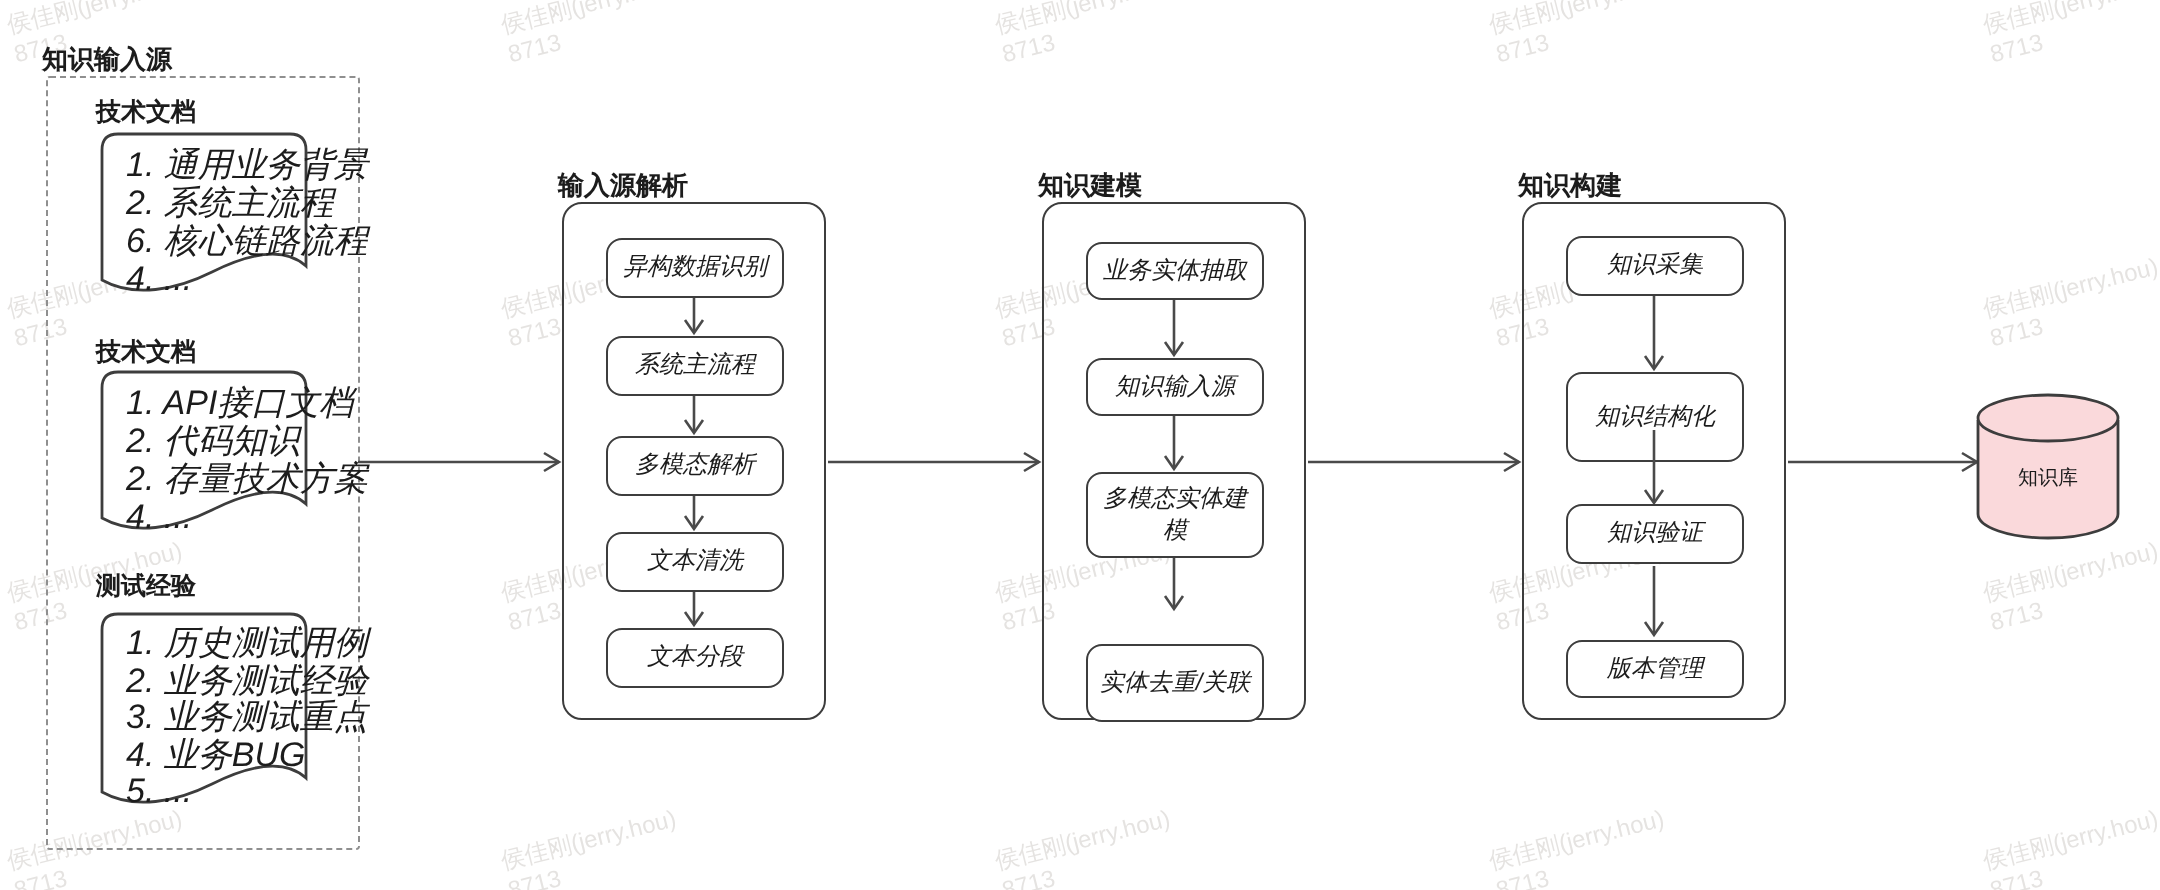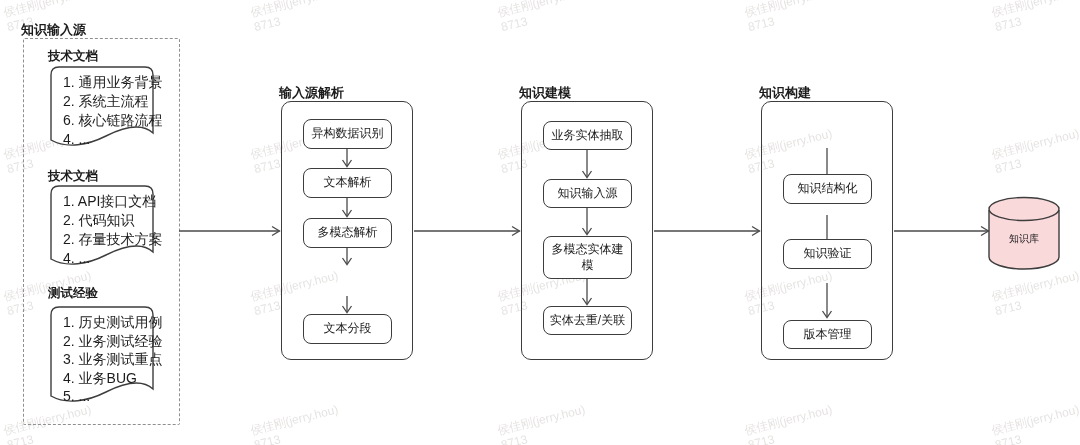--- a/index.html
+++ b/index.html
@@ -20,7 +20,7 @@
   .doc-card svg{position:absolute;left:0;top:0;}
   .doc-card path{fill:#fff;stroke:var(--line);stroke-width:1.4;}
   .doc-items{position:absolute;left:13px;top:7px;z-index:1;}
-  .doc-item{font-size:14px;line-height:19px;white-space:nowrap;}
+  .doc-item{font-size:17px;line-height:19px;white-space:nowrap;font-style:italic;}
 
   .col-box{position:absolute;top:101px;width:132px;height:259px;z-index:1;
       border:1.3px solid var(--line);border-radius:10px;box-sizing:border-box;background:transparent;}

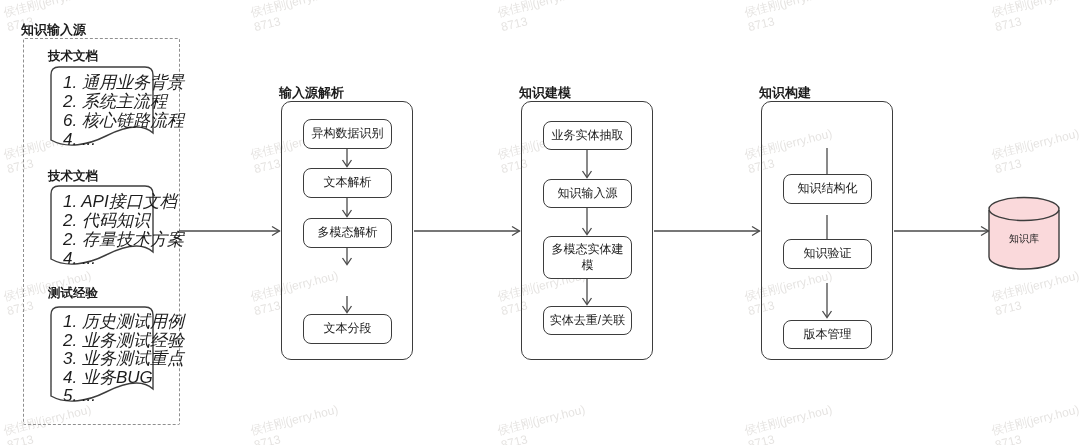--- a/index.html
+++ b/index.html
@@ -23,7 +23,7 @@
   .doc-item{font-size:17px;line-height:19px;white-space:nowrap;font-style:italic;}
 
   .col-box{position:absolute;top:101px;width:132px;height:259px;z-index:1;
-      border:1.3px solid var(--line);border-radius:10px;box-sizing:border-box;background:transparent;}
+      border:1.3px solid var(--line);border-radius:10px;box-sizing:border-box;background:transparent;font-style:italic;}
   .step{position:absolute;left:21px;width:89px;box-sizing:border-box;
       border:1.3px solid var(--line);border-radius:8px;background:#fff;
       display:flex;align-items:center;justify-content:center;text-align:center;

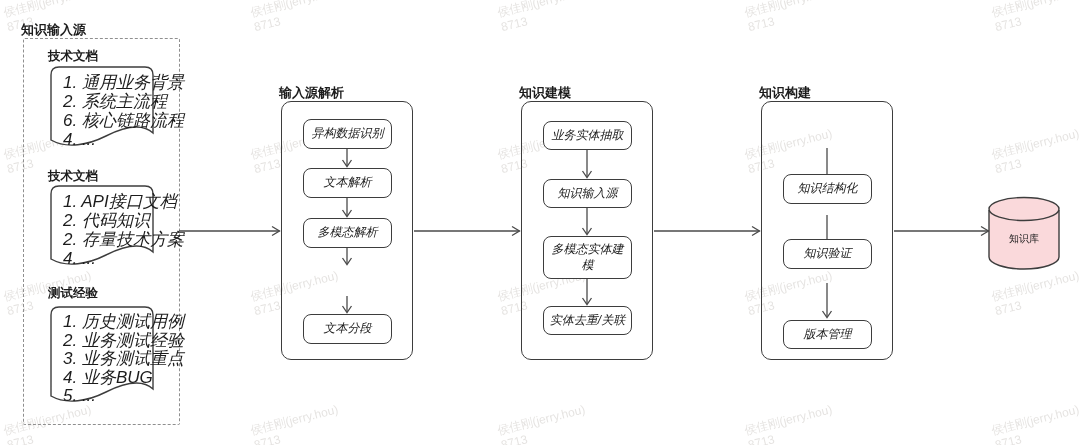--- a/index.html
+++ b/index.html
@@ -216,6 +216,7 @@
 
   <div class="col-label" style="left:759px;top:84px">知识构建</div>
   <div class="col-box" style="left:761px">
+    <div class="step" style="top:16px;height:30px">知识采集</div>
     <svg class="varrow" style="top:46px" width="14" height="38" viewBox="0 0 14 38">
         <line x1="7" y1="0" x2="7" y2="36"></line>
         <polyline points="2.5,30 7,36.5 11.5,30"></polyline>

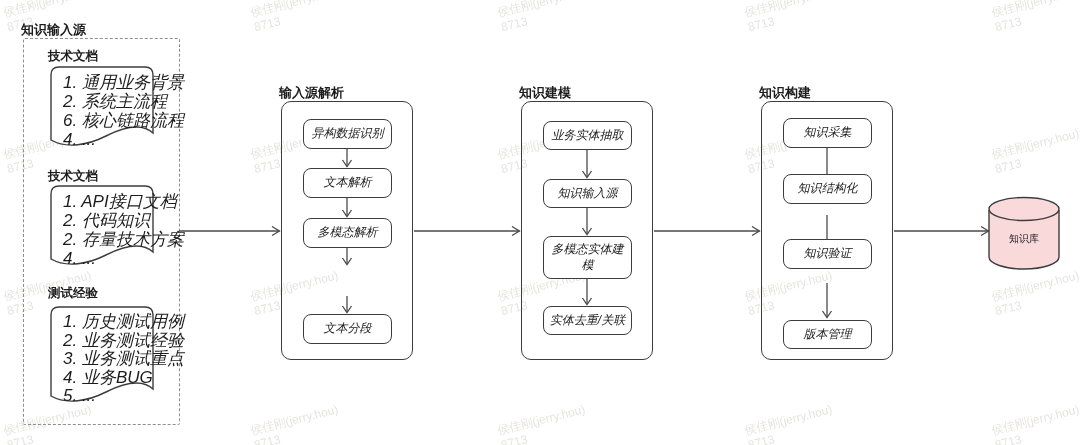--- a/index.html
+++ b/index.html
@@ -177,7 +177,7 @@
         <line x1="7" y1="0" x2="7" y2="17"></line>
         <polyline points="2.5,11 7,17.5 11.5,11"></polyline>
       </svg>
-    <div class="step" style="top:66px;height:30px">文本解析</div>
+    <div class="step" style="top:66px;height:30px">系统主流程</div>
     <svg class="varrow" style="top:96px" width="14" height="20" viewBox="0 0 14 20">
         <line x1="7" y1="0" x2="7" y2="18"></line>
         <polyline points="2.5,12 7,18.5 11.5,12"></polyline>

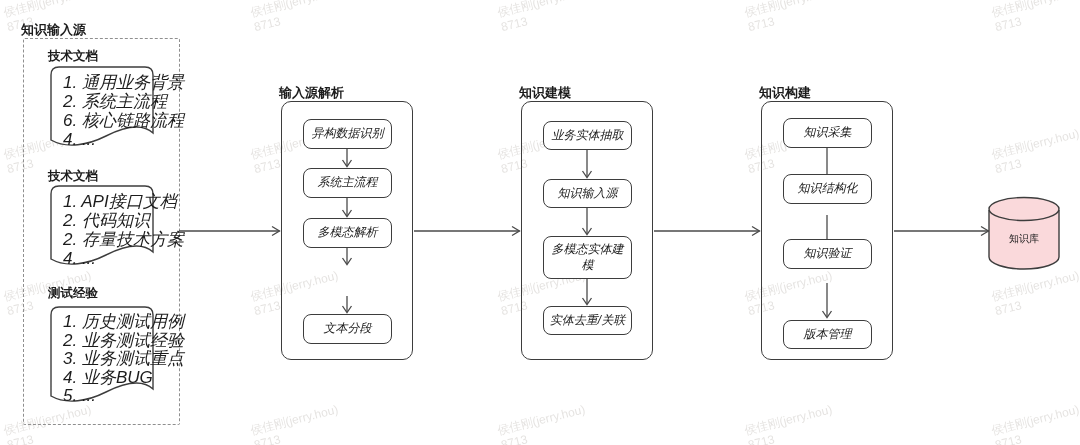--- a/index.html
+++ b/index.html
@@ -221,7 +221,7 @@
         <line x1="7" y1="0" x2="7" y2="36"></line>
         <polyline points="2.5,30 7,36.5 11.5,30"></polyline>
       </svg>
-    <div class="step" style="top:72px;height:30px">知识结构化</div>
+    <div class="step" style="top:84px;height:45px">知识结构化</div>
     <svg class="varrow" style="top:113px" width="14" height="38" viewBox="0 0 14 38">
         <line x1="7" y1="0" x2="7" y2="36"></line>
         <polyline points="2.5,30 7,36.5 11.5,30"></polyline>

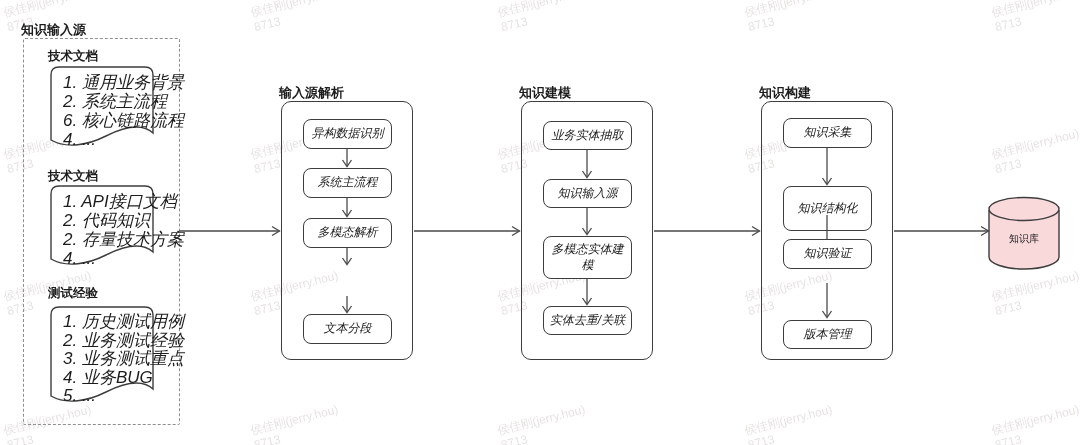--- a/index.html
+++ b/index.html
@@ -226,7 +226,7 @@
         <line x1="7" y1="0" x2="7" y2="36"></line>
         <polyline points="2.5,30 7,36.5 11.5,30"></polyline>
       </svg>
-    <div class="step" style="top:137px;height:30px">知识验证</div>
+    <div class="step" style="top:150px;height:30px">知识验证</div>
     <svg class="varrow" style="top:181px" width="14" height="36" viewBox="0 0 14 36">
         <line x1="7" y1="0" x2="7" y2="34"></line>
         <polyline points="2.5,28 7,34.5 11.5,28"></polyline>

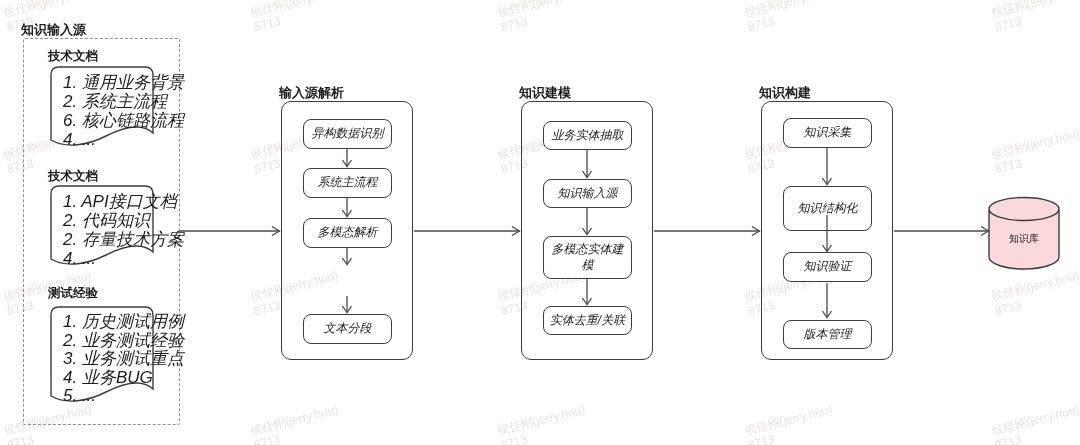--- a/index.html
+++ b/index.html
@@ -187,6 +187,7 @@
         <line x1="7" y1="0" x2="7" y2="16"></line>
         <polyline points="2.5,10 7,16.5 11.5,10"></polyline>
       </svg>
+    <div class="step" style="top:164px;height:30px">文本清洗</div>
     <svg class="varrow" style="top:194px" width="14" height="18" viewBox="0 0 14 18">
         <line x1="7" y1="0" x2="7" y2="16"></line>
         <polyline points="2.5,10 7,16.5 11.5,10"></polyline>

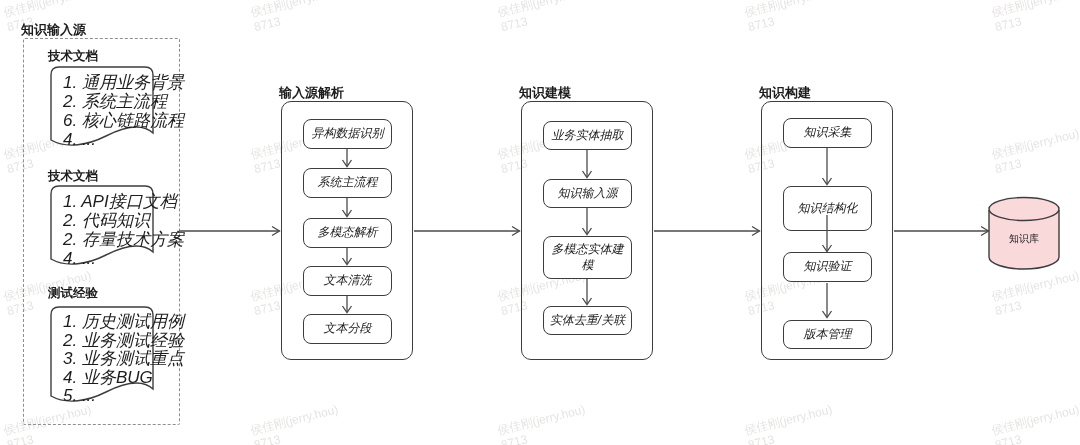--- a/index.html
+++ b/index.html
@@ -212,7 +212,7 @@
         <line x1="7" y1="0" x2="7" y2="25"></line>
         <polyline points="2.5,19 7,25.5 11.5,19"></polyline>
       </svg>
-    <div class="step" style="top:204px;height:29px">实体去重/关联</div>
+    <div class="step" style="top:220px;height:39px">实体去重/关联</div>
   </div>
 
   <div class="col-label" style="left:759px;top:84px">知识构建</div>

